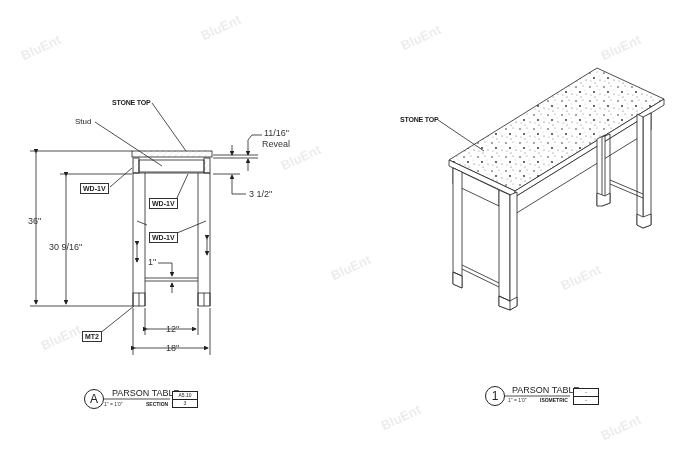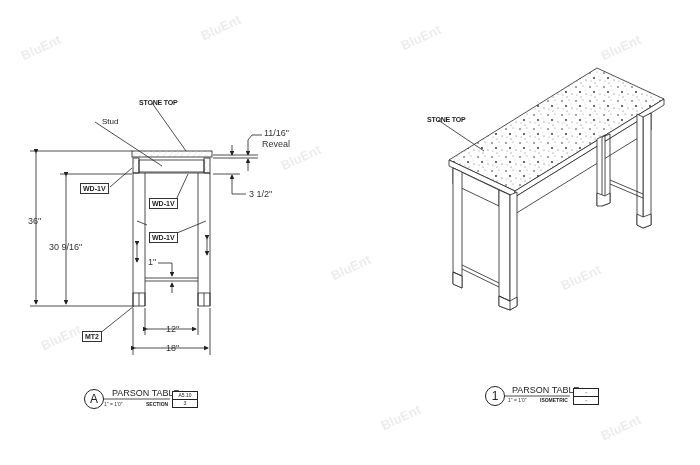--- a/index.html
+++ b/index.html
@@ -7,7 +7,7 @@
          font-family: "Liberation Sans", "DejaVu Sans", sans-serif; color: #222; }
   .sheet { position: absolute; left: 0; top: 0; width: 700px; height: 465px; }
   svg { position: absolute; left: 0; top: 0; }
-  .lbl { position: absolute; font-size: 8px; color: #222; white-space: nowrap; line-height: 1; margin-left: 27px; }
+  .lbl { position: absolute; font-size: 8px; color: #222; white-space: nowrap; line-height: 1; }
   .lbl.bold { font-weight: bold; font-size: 7px; letter-spacing: -0.2px; }
   .tag { position: absolute; font-size: 7px; font-weight: bold; border: 1px solid #333;
          padding: 0 2px; background: #fff; line-height: 9px; white-space: nowrap; }

